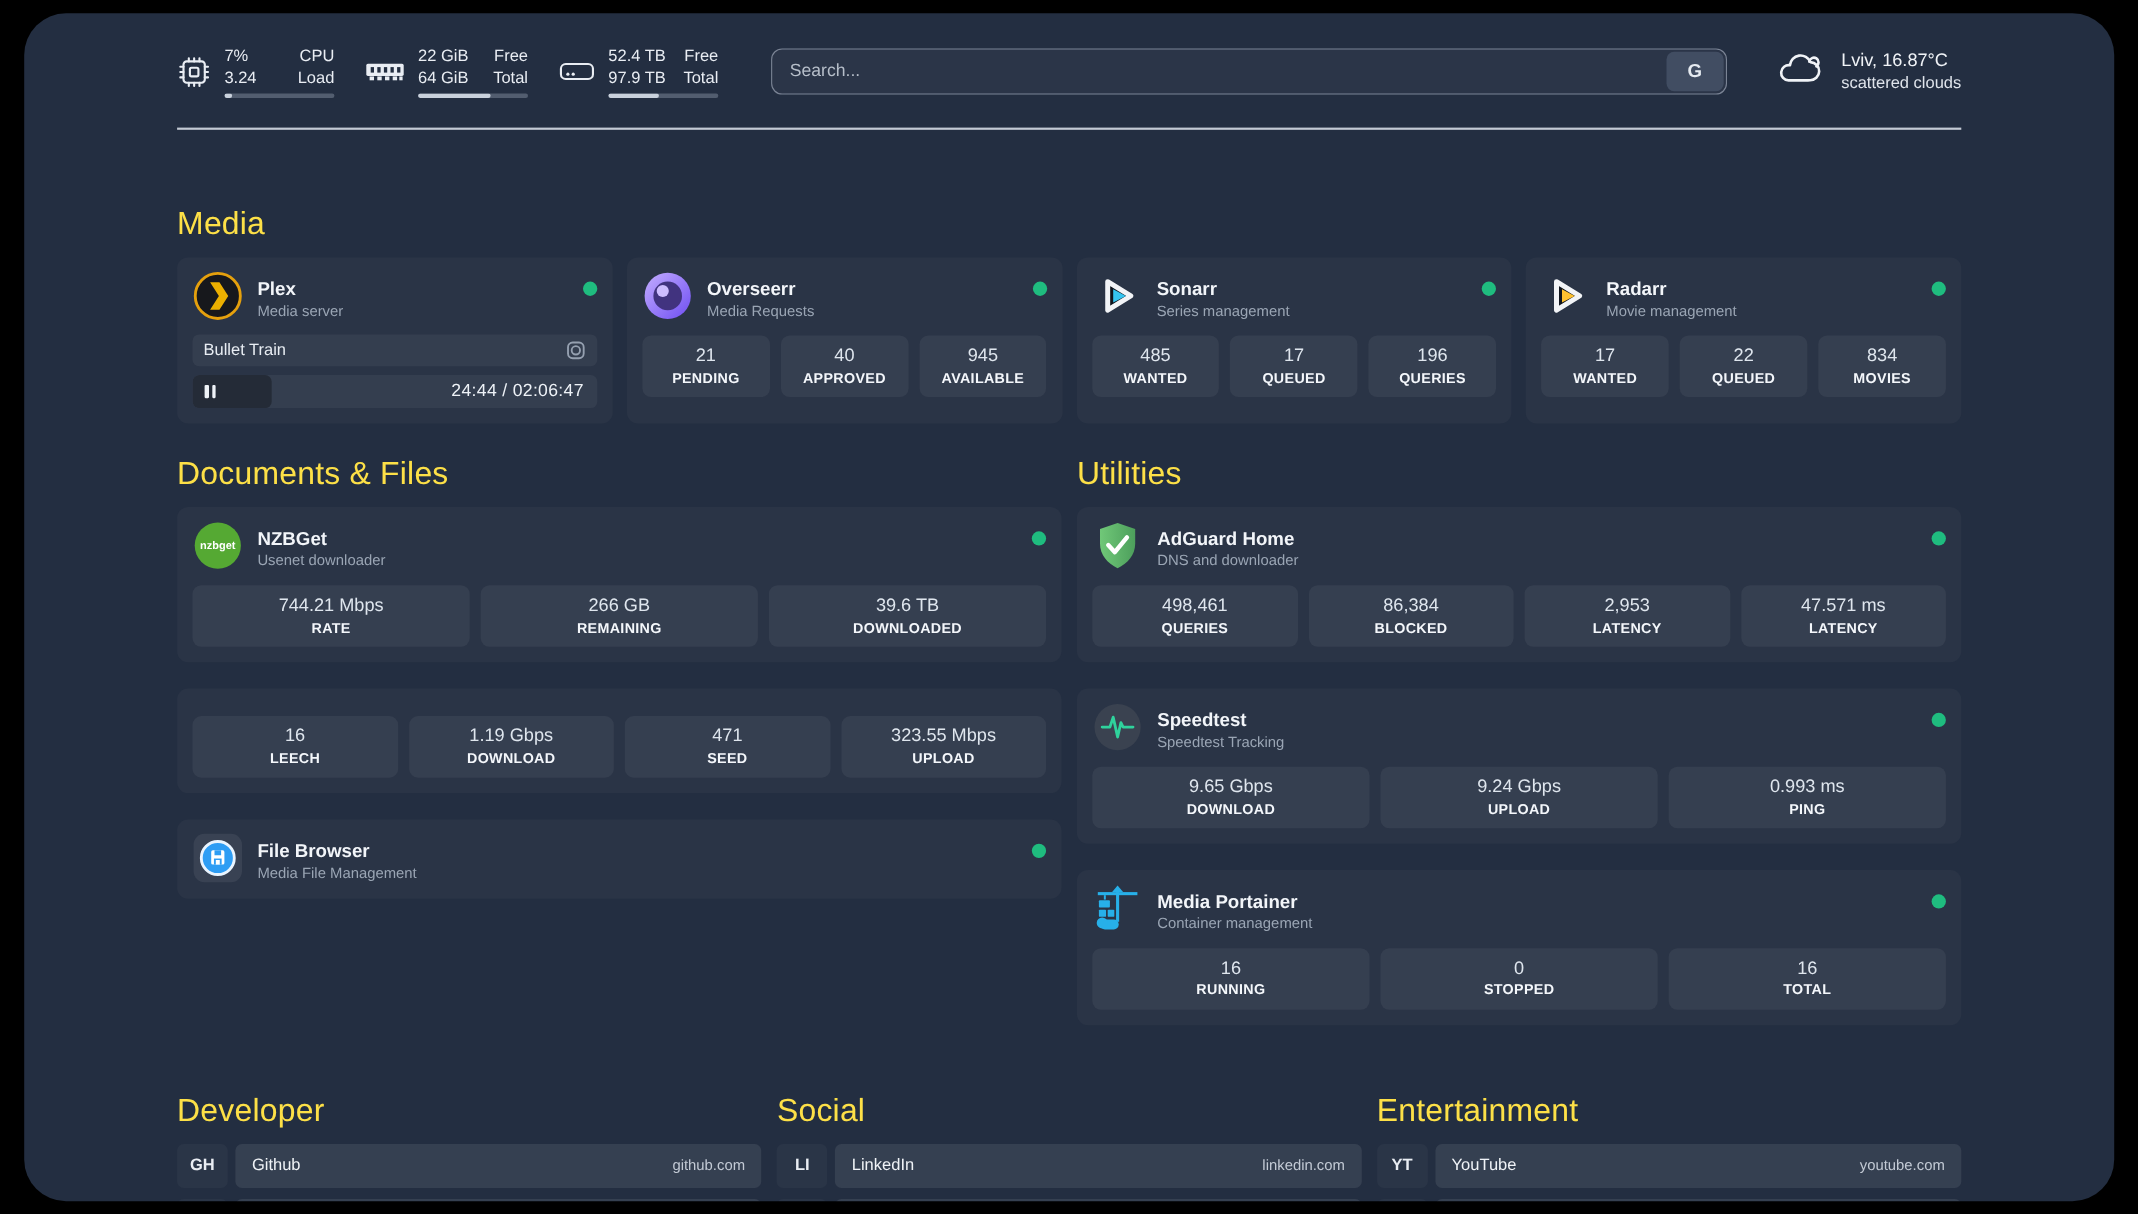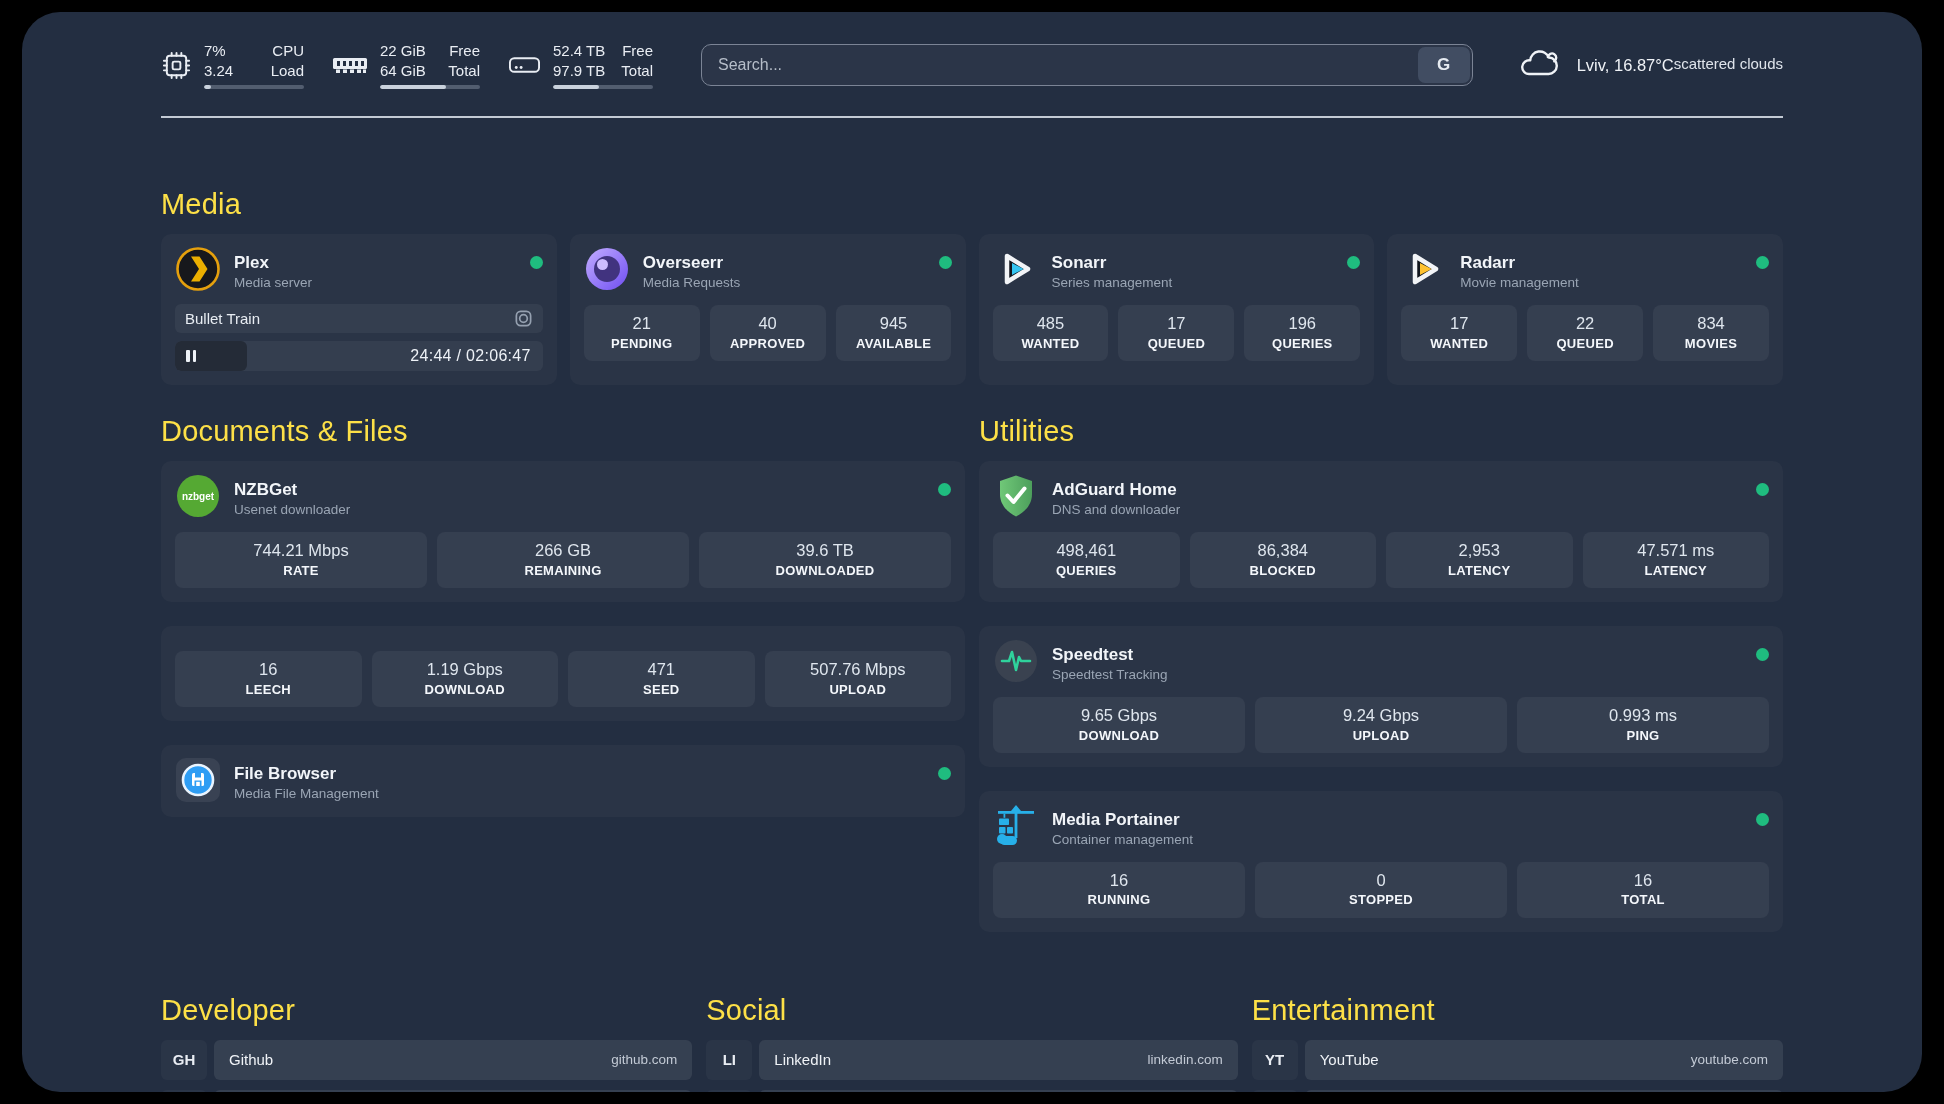--- a/index.html
+++ b/index.html
@@ -25,7 +25,7 @@
   .search input::placeholder{color:#b6bec9;}
   .gbtn{width:52px;height:36px;margin:2px 2px 2px 0;border:none;border-radius:7px;background:#414d62;color:#e6ebf1;font-size:17px;font-weight:600;cursor:pointer;font-family:inherit;}
   .weather{display:flex;align-items:center;gap:14px;}
-  .wtxt{display:flex;flex-direction:row;line-height:1.35;}
+  .wtxt{display:flex;flex-direction:column;line-height:1.35;}
   .wloc{font-size:16.5px;color:#f0f3f7;}
   .wcond{font-size:15px;color:#dfe4eb;}
   .divider{margin-top:24px;border-top:2px solid #ccd3dc;opacity:.95;}

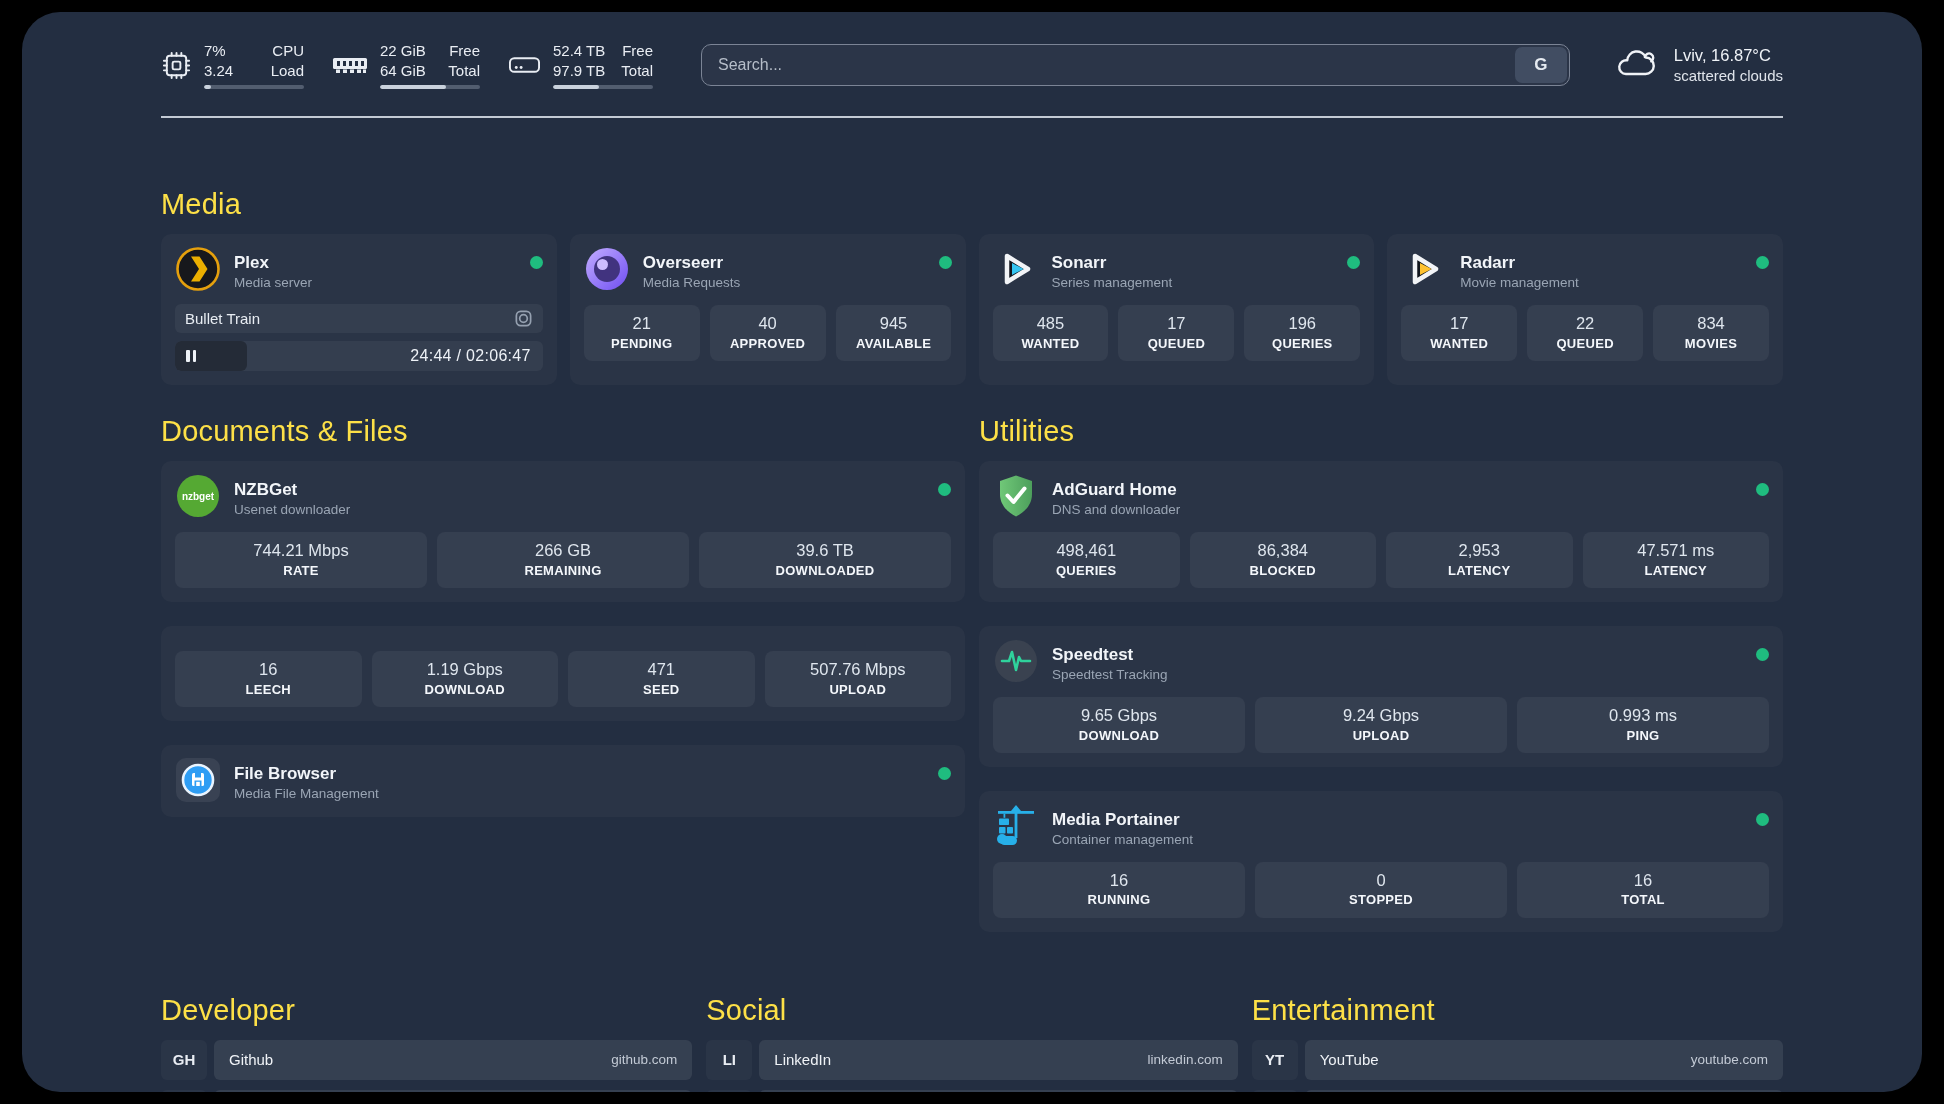--- a/index.html
+++ b/index.html
@@ -357,7 +357,7 @@
                     <div class="stat-l">SEED</div>
                   </div>
                   <div class="stat">
-                    <div class="stat-v">507.76 Mbps</div>
+                    <div class="stat-v">323.55 Mbps</div>
                     <div class="stat-l">UPLOAD</div>
                   </div>
                 </div>

